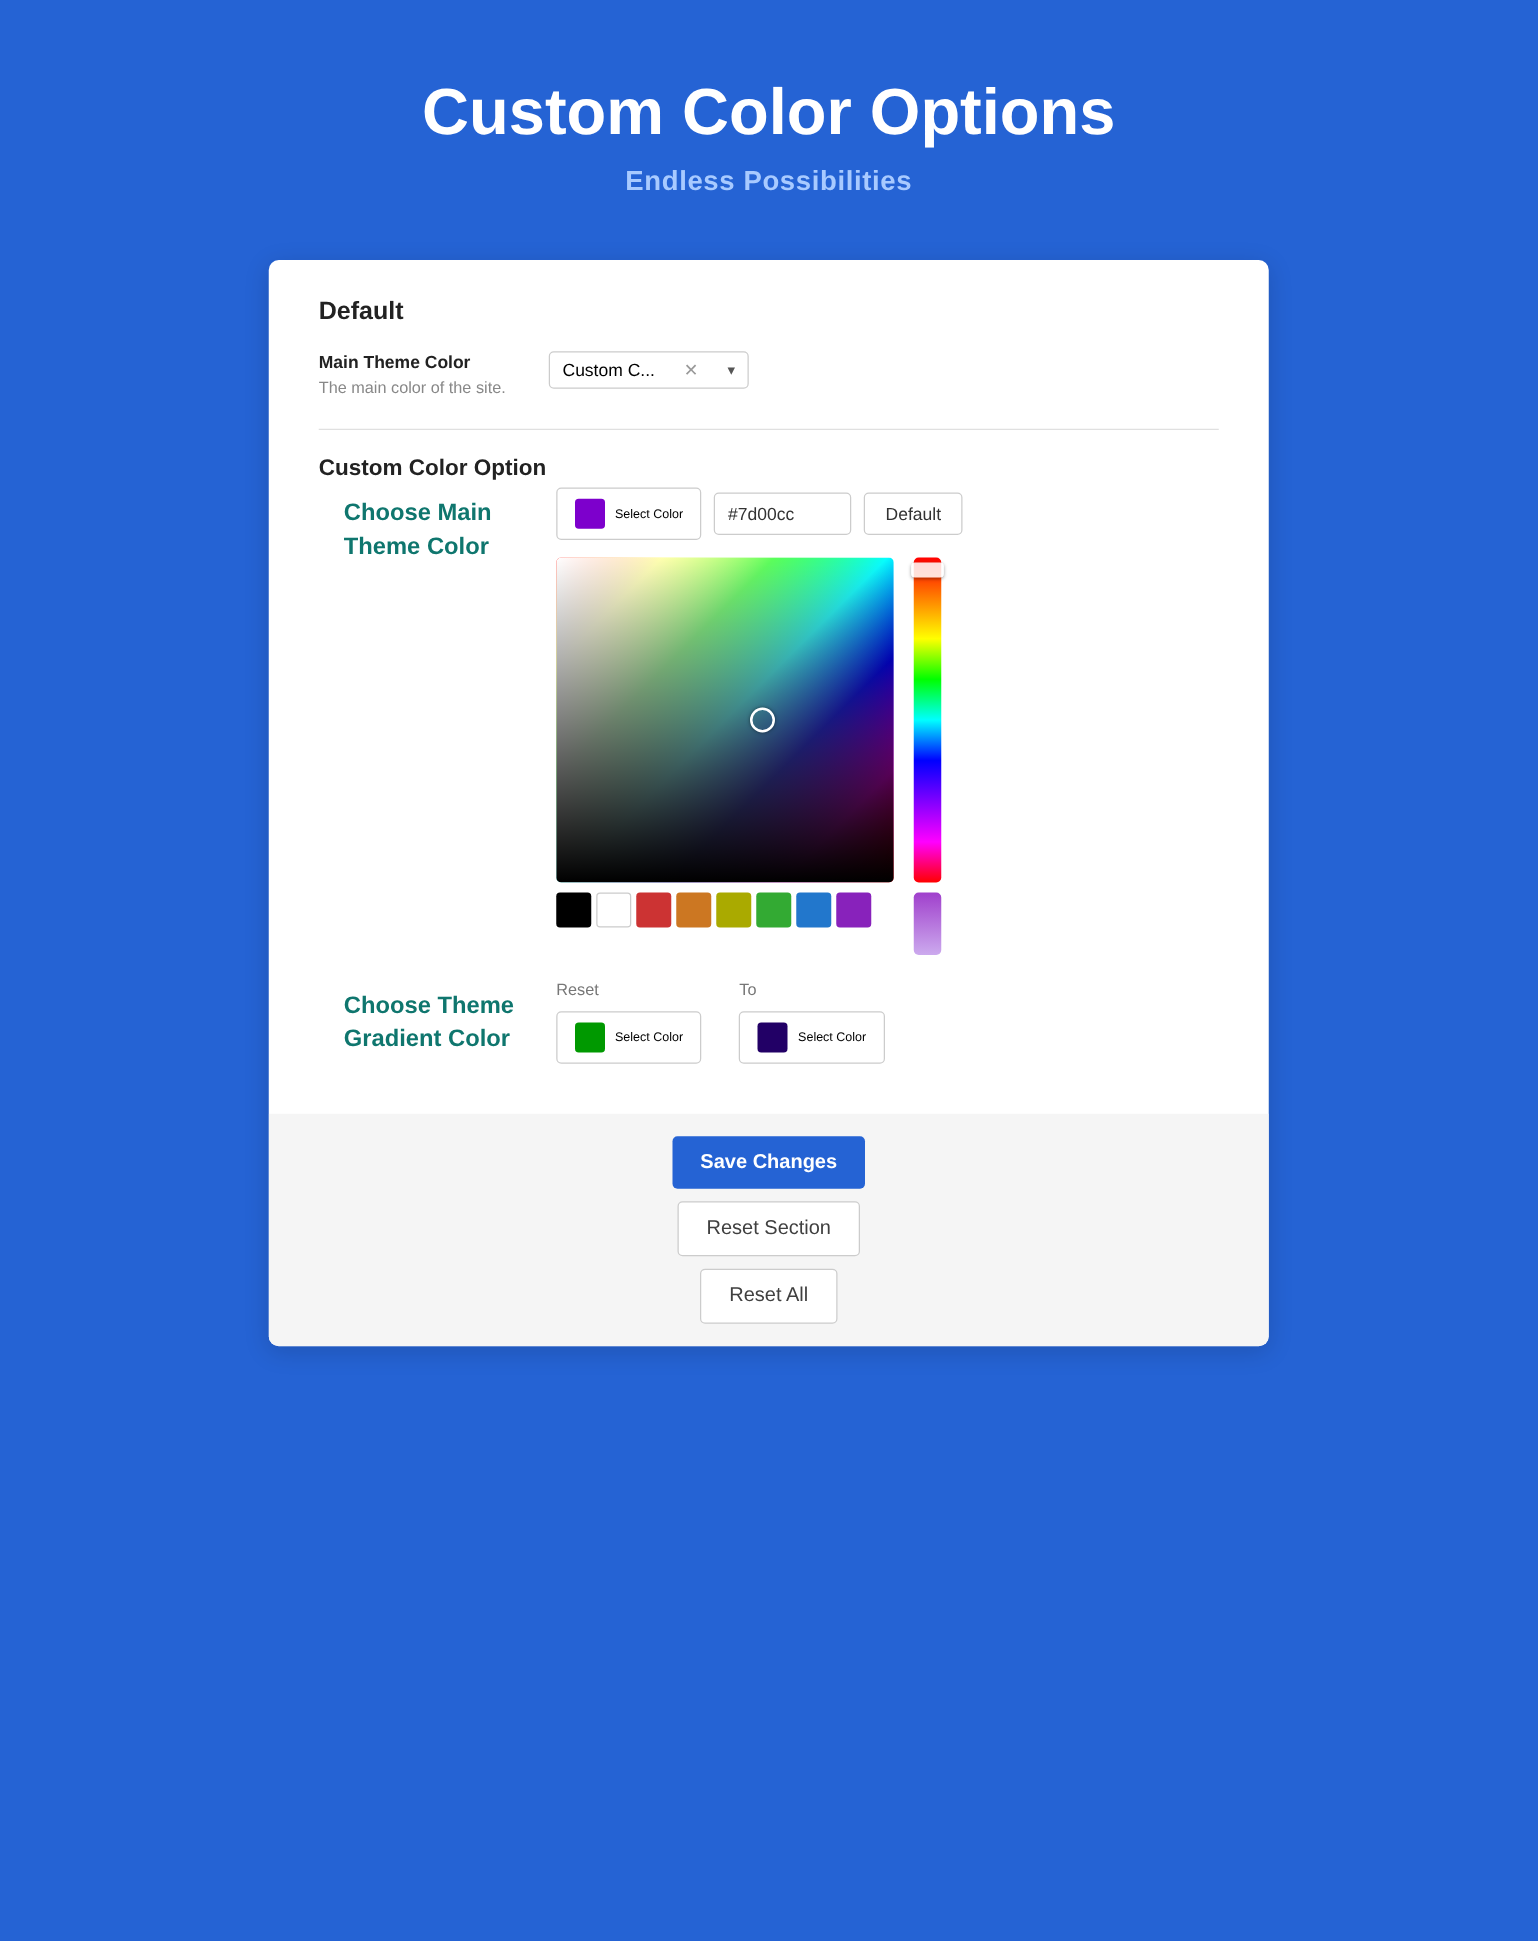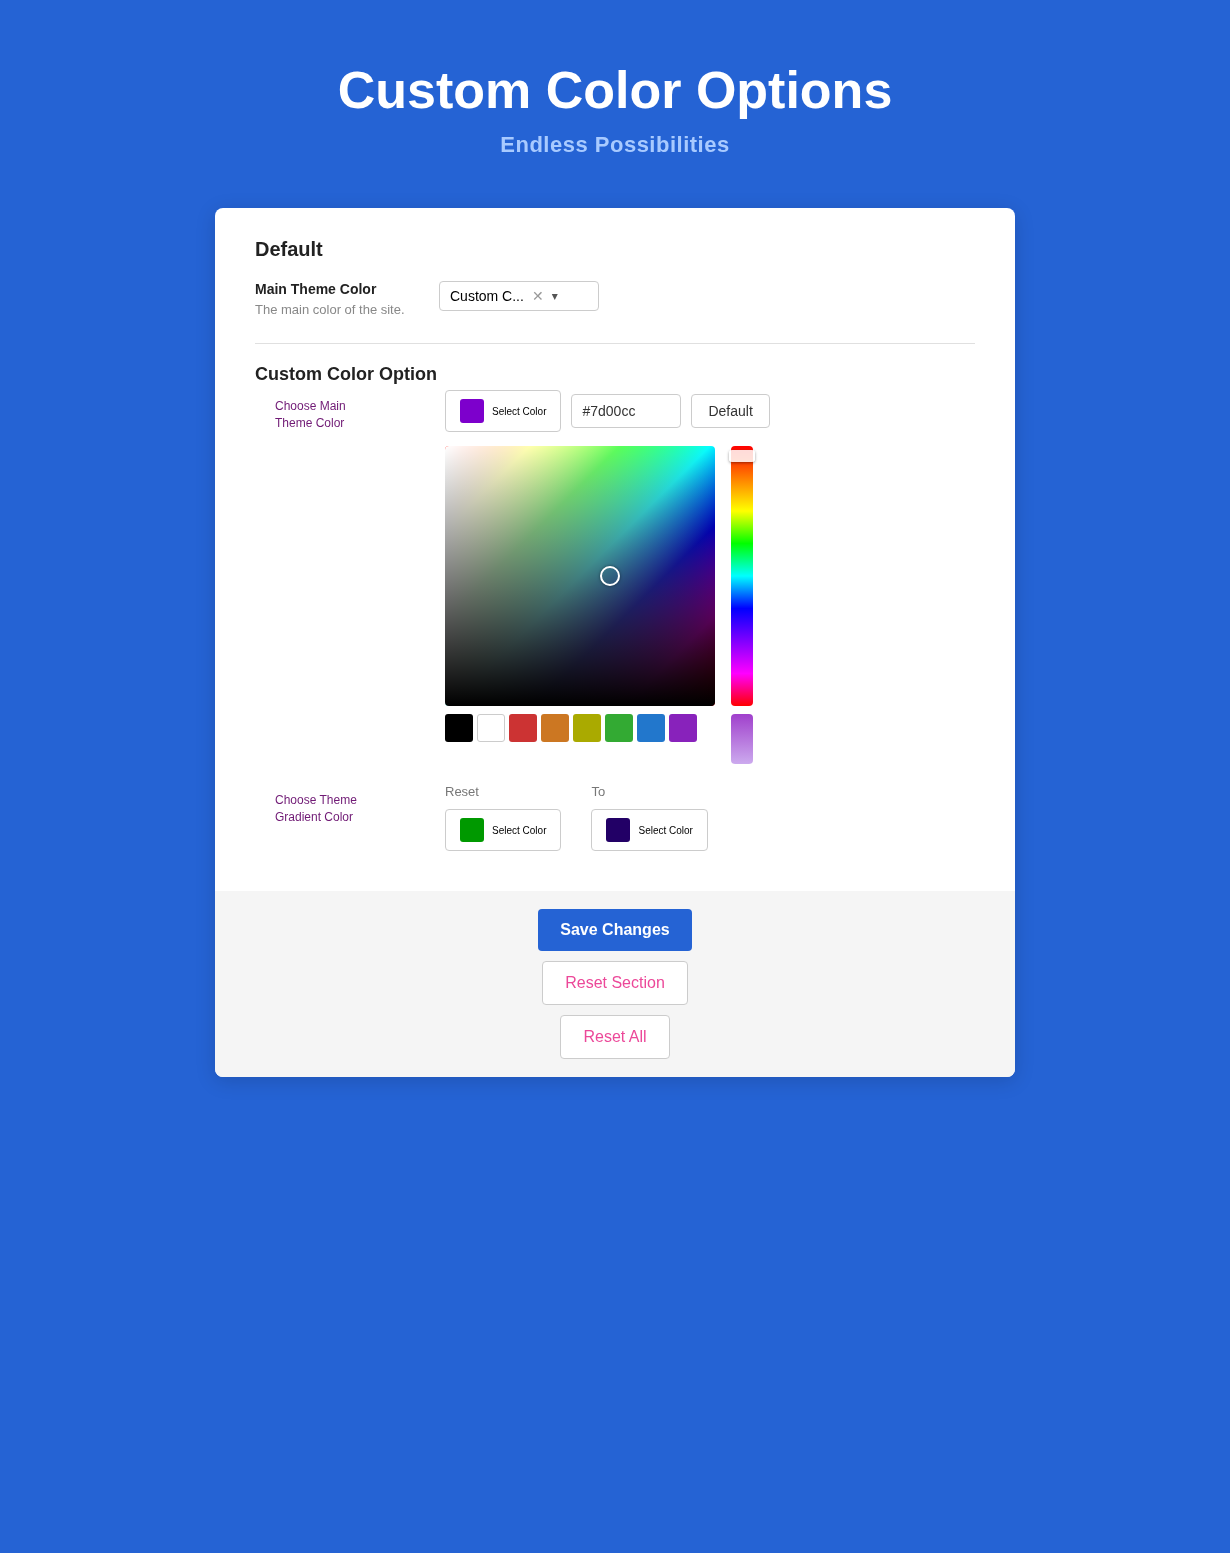--- a/index.html
+++ b/index.html
@@ -76,6 +76,7 @@
       cursor: pointer;
       gap: 8px;
       min-width: 160px;
+      justify-content: space-between;
     }
     .select-control .x-btn {
       color: #999;

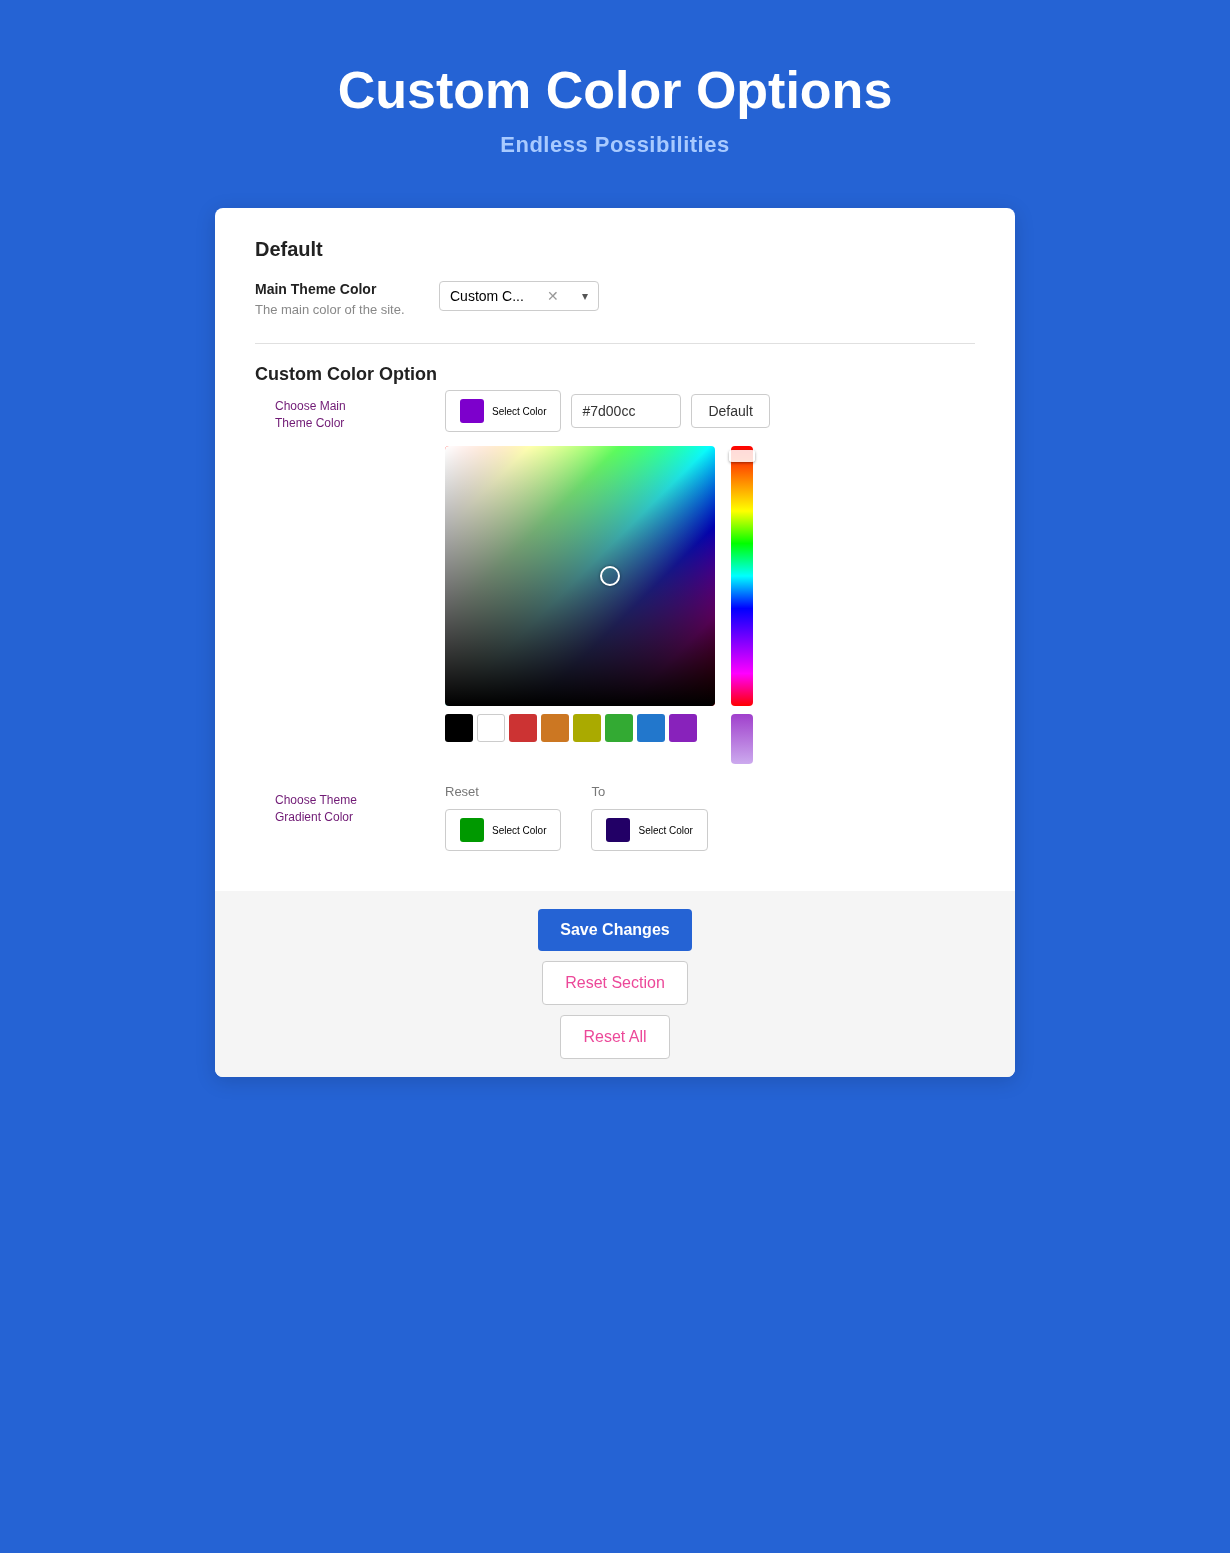--- a/index.html
+++ b/index.html
@@ -108,9 +108,9 @@
       margin-bottom: 20px;
     }
     .color-row-label {
-      font-size: 12px;
-      font-weight: 400;
-      color: #701a75;
+      font-size: 19px;
+      font-weight: 700;
+      color: #0f766e;
       min-width: 140px;
       line-height: 1.4;
       padding-top: 8px;

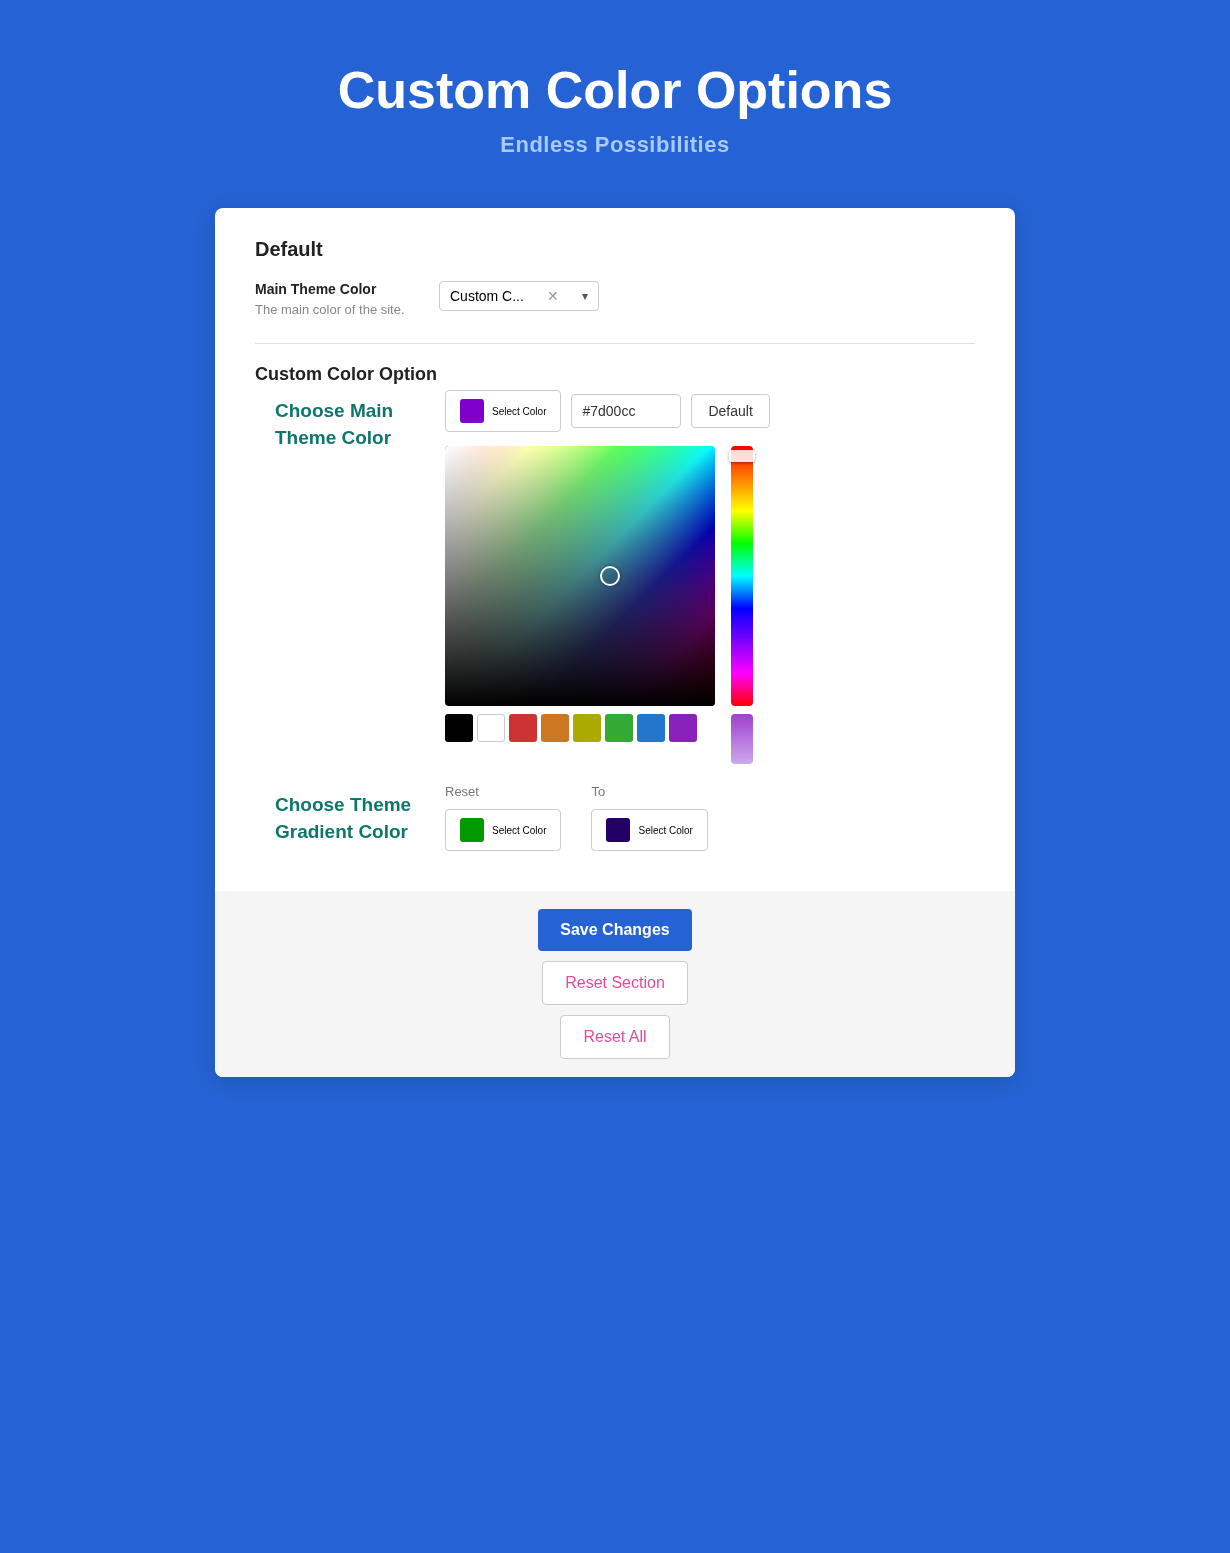--- a/index.html
+++ b/index.html
@@ -259,7 +259,7 @@
     }
     .btn-secondary {
       background: #fff;
-      color: #ec4899;
+      color: #404040;
       border: 1px solid #ccc;
       border-radius: 4px;
       padding: 12px 22px;

